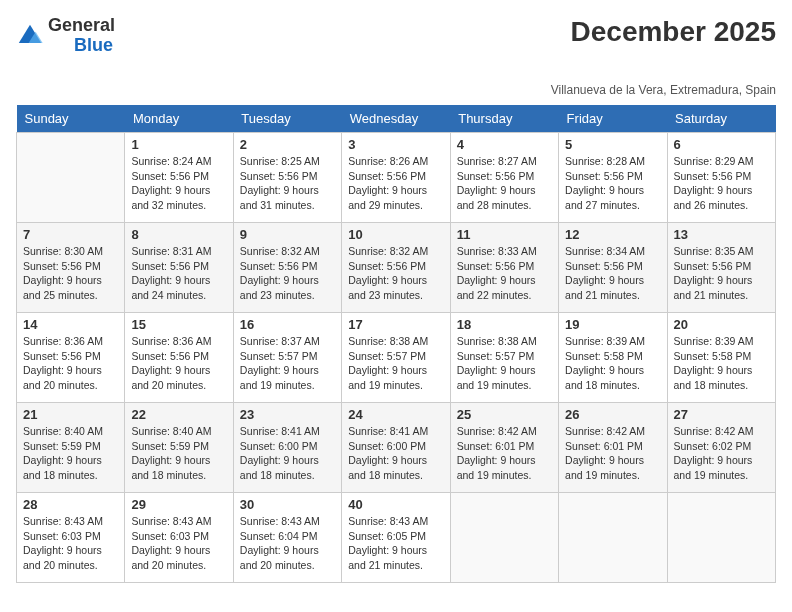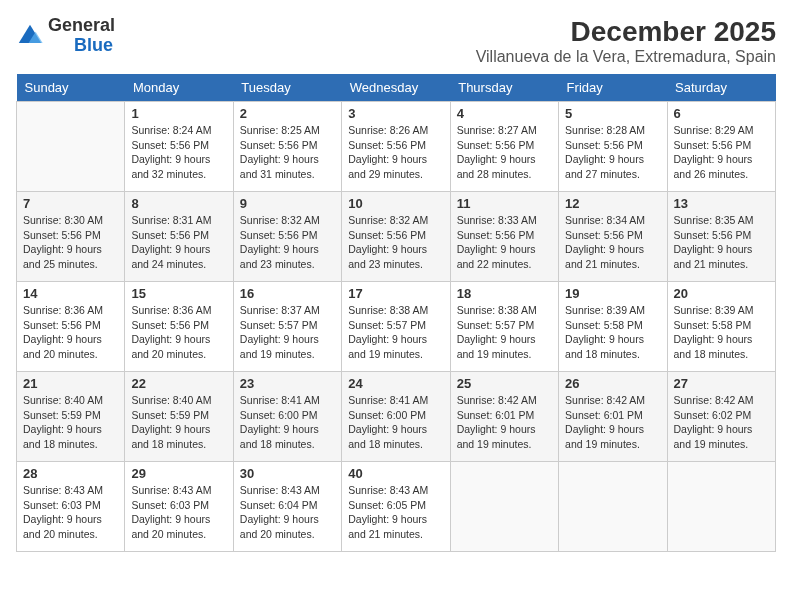--- a/index.html
+++ b/index.html
@@ -45,8 +45,9 @@
       color: #333;
     }
     .location-title {
-      font-size: 16px;
+      font-size: 12px;
       color: #555;
+      margin-top: 35px;
     }
     .calendar-table {
       width: 100%;

